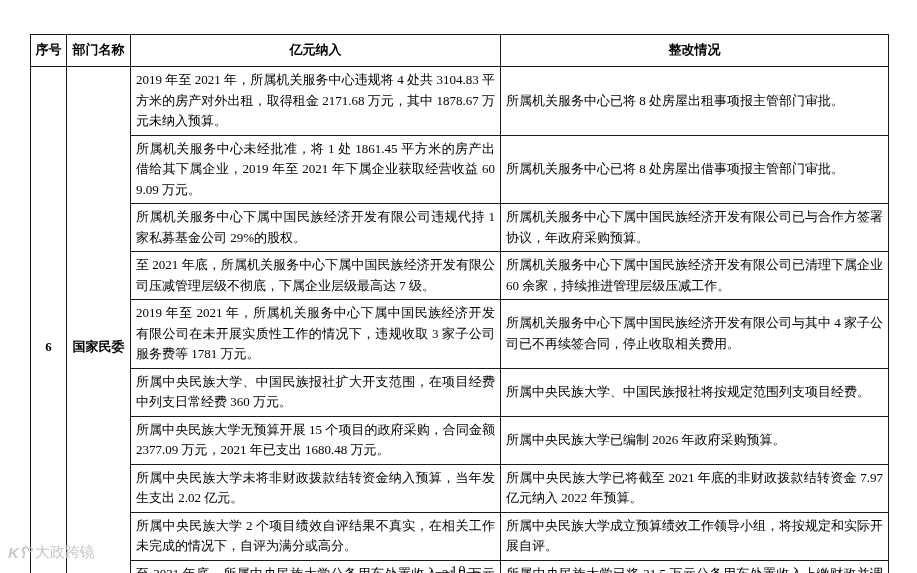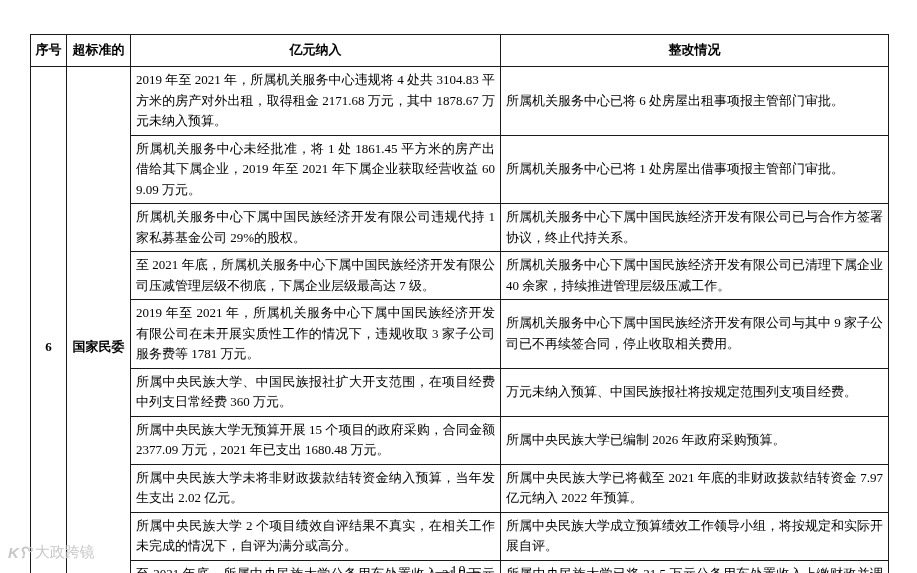--- a/index.html
+++ b/index.html
@@ -96,7 +96,7 @@
     <thead>
       <tr>
         <th>序号</th>
-        <th>超标准的</th>
+        <th>部门名称</th>
         <th>亿元纳入</th>
         <th>整改情况</th>
       </tr>

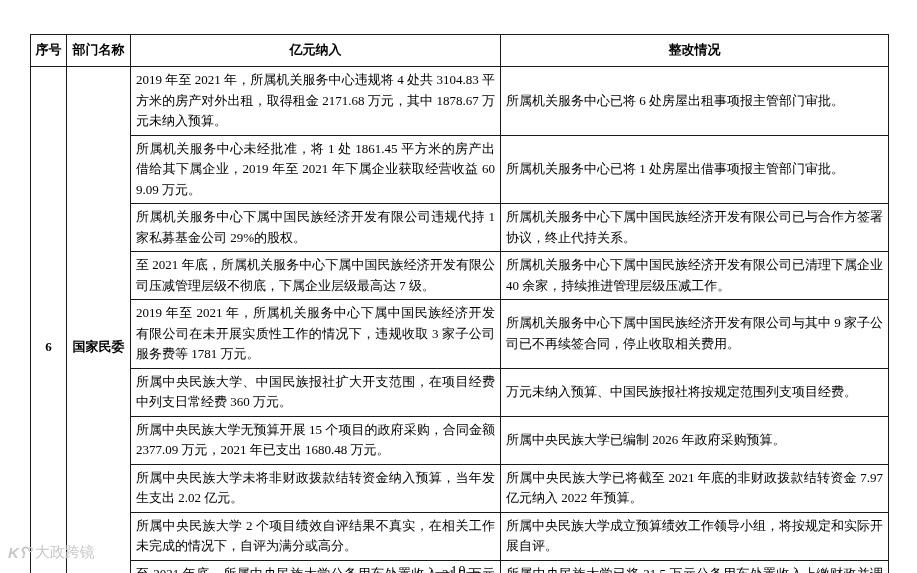--- a/index.html
+++ b/index.html
@@ -106,7 +106,7 @@
         <td class="serial-cell" rowspan="10">6</td>
         <td class="dept-cell" rowspan="10">国家民委</td>
         <td class="problem-cell">2019 年至 2021 年，所属机关服务中心违规将 4 处共 3104.83 平方米的房产对外出租，取得租金 2171.68 万元，其中 1878.67 万元未纳入预算。</td>
-        <td class="rect-cell">所属机关服务中心已将 6 处房屋出租事项报主管部门审批。</td>
+        <td class="rect-cell">所属机关服务中心已将 8 处房屋出租事项报主管部门审批。</td>
       </tr>
       <tr>
         <td class="problem-cell">所属机关服务中心未经批准，将 1 处 1861.45 平方米的房产出借给其下属企业，2019 年至 2021 年下属企业获取经营收益 609.09 万元。</td>

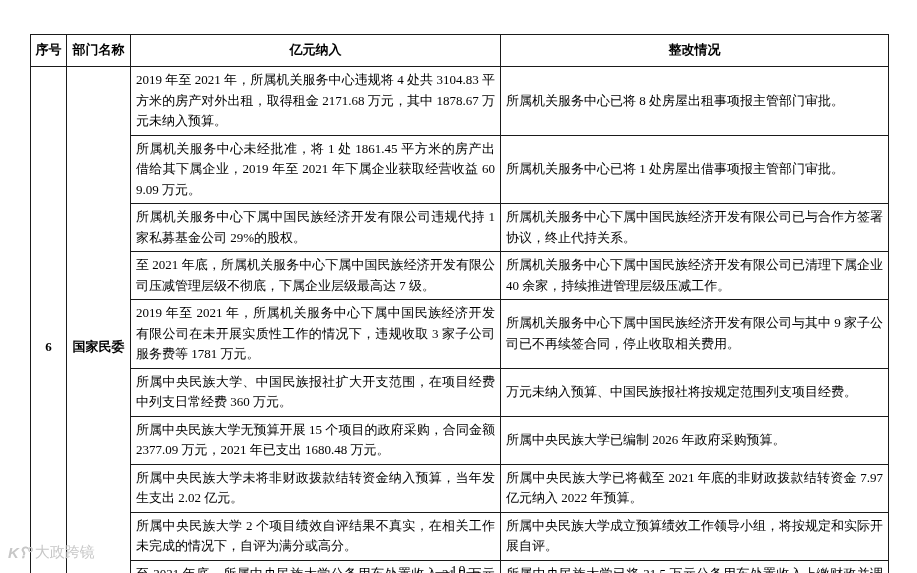--- a/index.html
+++ b/index.html
@@ -110,7 +110,7 @@
       </tr>
       <tr>
         <td class="problem-cell">所属机关服务中心未经批准，将 1 处 1861.45 平方米的房产出借给其下属企业，2019 年至 2021 年下属企业获取经营收益 609.09 万元。</td>
-        <td class="rect-cell">所属机关服务中心已将 1 处房屋出借事项报主管部门审批。</td>
+        <td class="rect-cell">所属机关服务中心已将 8 处房屋出借事项报主管部门审批。</td>
       </tr>
       <tr>
         <td class="problem-cell">所属机关服务中心下属中国民族经济开发有限公司违规代持 1 家私募基金公司 29%的股权。</td>

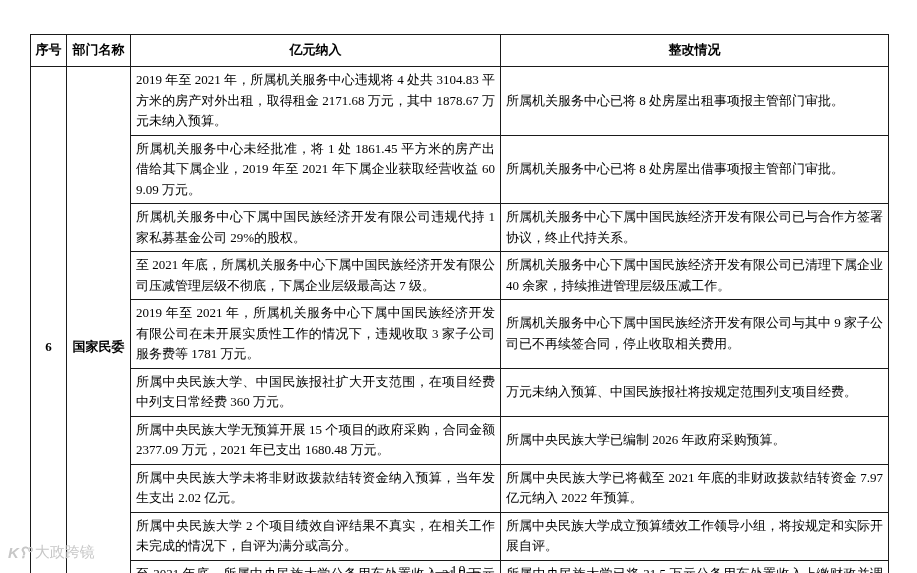--- a/index.html
+++ b/index.html
@@ -114,7 +114,7 @@
       </tr>
       <tr>
         <td class="problem-cell">所属机关服务中心下属中国民族经济开发有限公司违规代持 1 家私募基金公司 29%的股权。</td>
-        <td class="rect-cell">所属机关服务中心下属中国民族经济开发有限公司已与合作方签署协议，终止代持关系。</td>
+        <td class="rect-cell">所属机关服务中心下属中国民族经济开发有限公司已与合作方签署协议，年政府采购预算。</td>
       </tr>
       <tr>
         <td class="problem-cell">至 2021 年底，所属机关服务中心下属中国民族经济开发有限公司压减管理层级不彻底，下属企业层级最高达 7 级。</td>

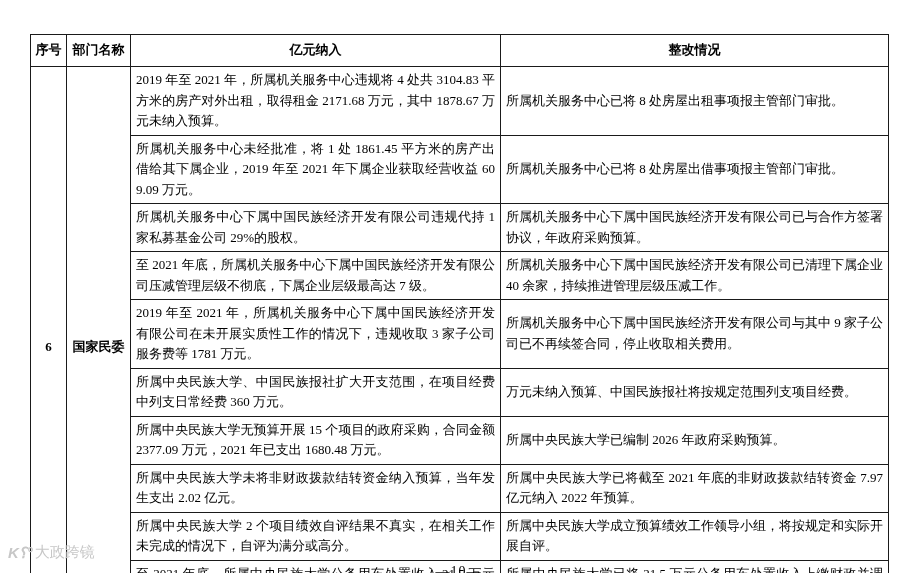--- a/index.html
+++ b/index.html
@@ -118,7 +118,7 @@
       </tr>
       <tr>
         <td class="problem-cell">至 2021 年底，所属机关服务中心下属中国民族经济开发有限公司压减管理层级不彻底，下属企业层级最高达 7 级。</td>
-        <td class="rect-cell">所属机关服务中心下属中国民族经济开发有限公司已清理下属企业 40 余家，持续推进管理层级压减工作。</td>
+        <td class="rect-cell">所属机关服务中心下属中国民族经济开发有限公司已清理下属企业 60 余家，持续推进管理层级压减工作。</td>
       </tr>
       <tr>
         <td class="problem-cell">2019 年至 2021 年，所属机关服务中心下属中国民族经济开发有限公司在未开展实质性工作的情况下，违规收取 3 家子公司服务费等 1781 万元。</td>

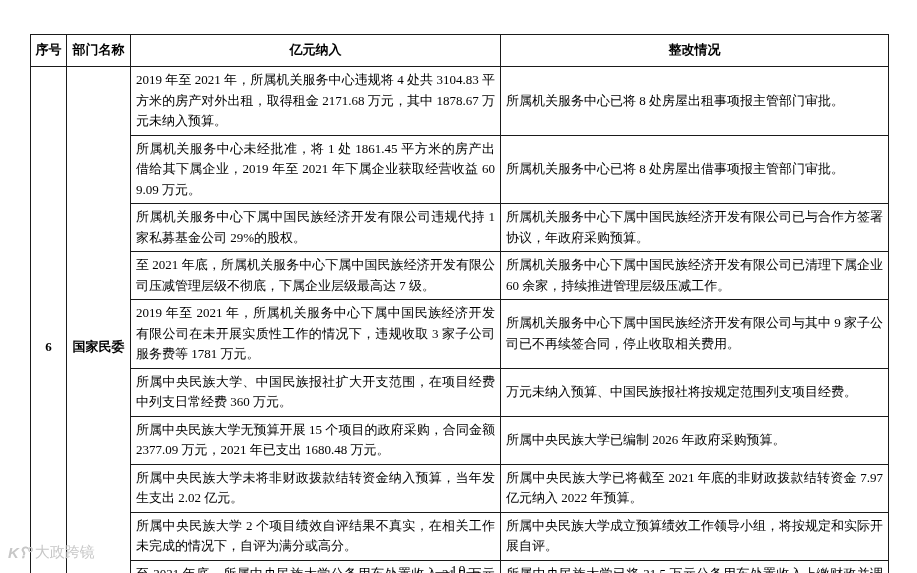--- a/index.html
+++ b/index.html
@@ -122,7 +122,7 @@
       </tr>
       <tr>
         <td class="problem-cell">2019 年至 2021 年，所属机关服务中心下属中国民族经济开发有限公司在未开展实质性工作的情况下，违规收取 3 家子公司服务费等 1781 万元。</td>
-        <td class="rect-cell">所属机关服务中心下属中国民族经济开发有限公司与其中 9 家子公司已不再续签合同，停止收取相关费用。</td>
+        <td class="rect-cell">所属机关服务中心下属中国民族经济开发有限公司与其中 4 家子公司已不再续签合同，停止收取相关费用。</td>
       </tr>
       <tr>
         <td class="problem-cell">所属中央民族大学、中国民族报社扩大开支范围，在项目经费中列支日常经费 360 万元。</td>

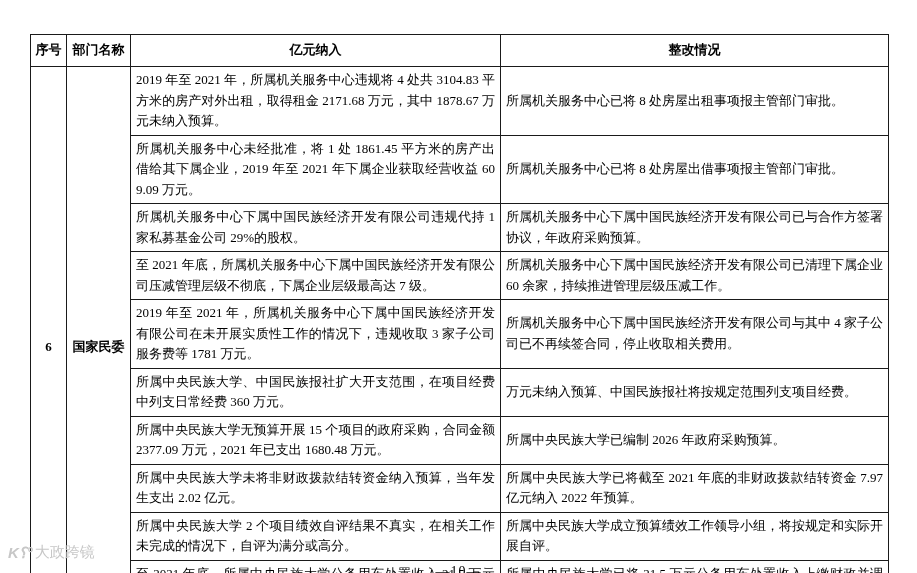--- a/index.html
+++ b/index.html
@@ -126,7 +126,7 @@
       </tr>
       <tr>
         <td class="problem-cell">所属中央民族大学、中国民族报社扩大开支范围，在项目经费中列支日常经费 360 万元。</td>
-        <td class="rect-cell">万元未纳入预算、中国民族报社将按规定范围列支项目经费。</td>
+        <td class="rect-cell">所属中央民族大学、中国民族报社将按规定范围列支项目经费。</td>
       </tr>
       <tr>
         <td class="problem-cell">所属中央民族大学无预算开展 15 个项目的政府采购，合同金额 2377.09 万元，2021 年已支出 1680.48 万元。</td>

